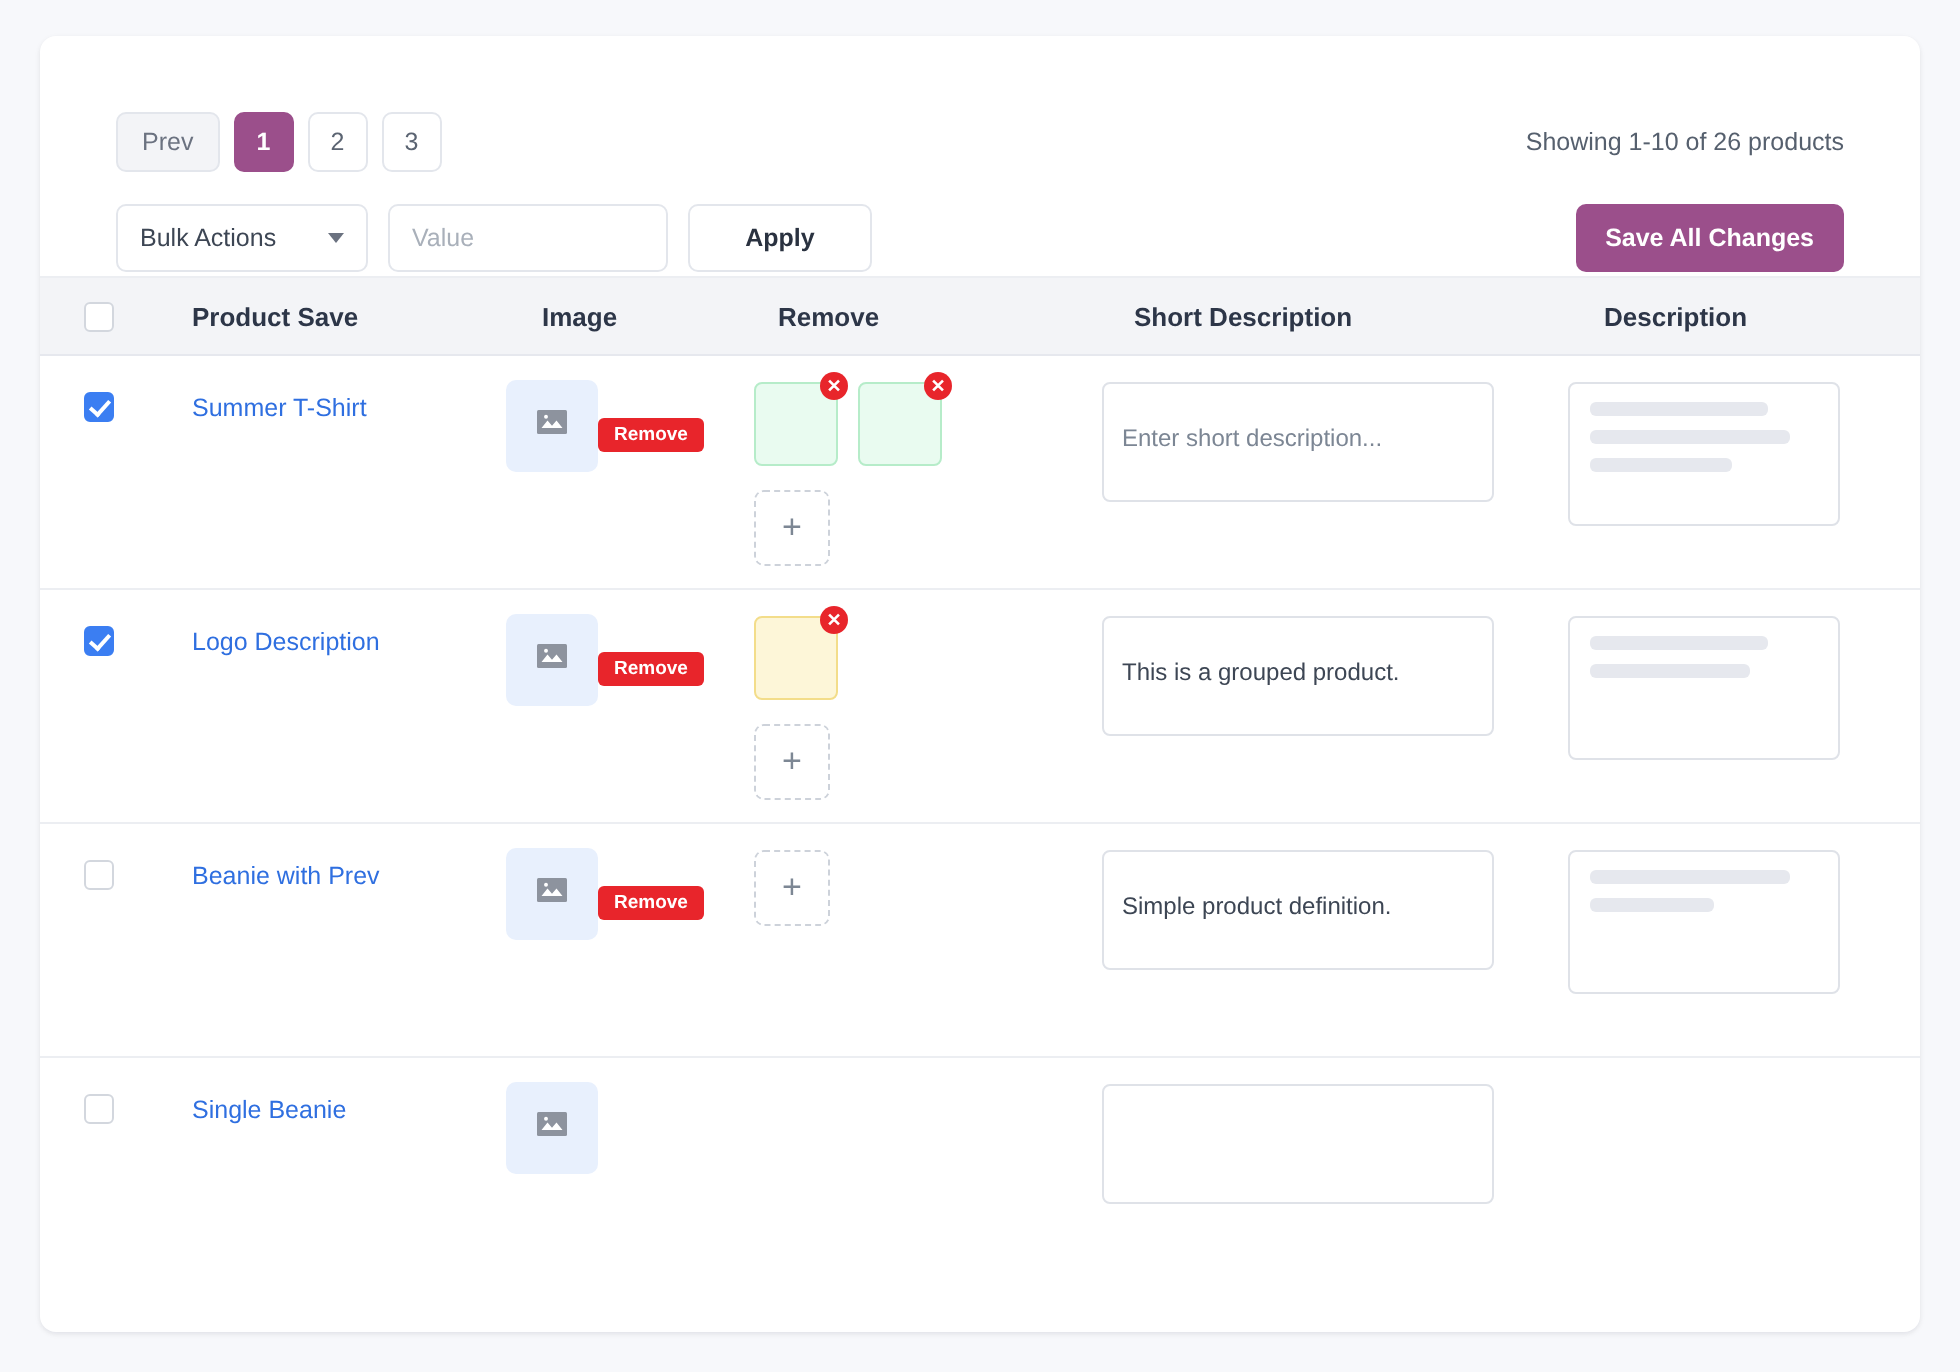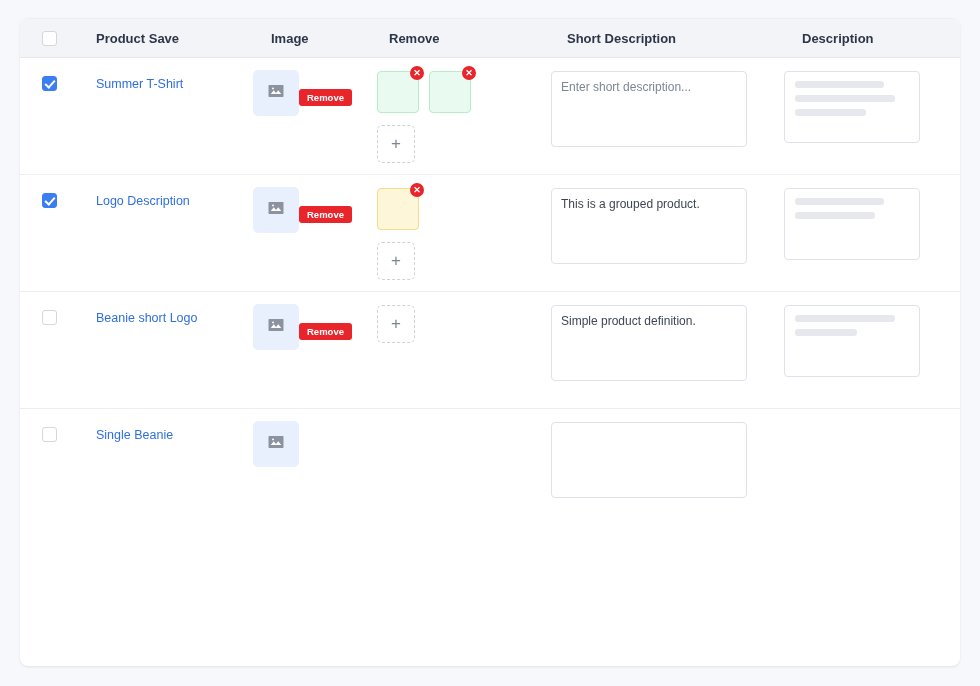--- a/index.html
+++ b/index.html
@@ -343,6 +343,28 @@
 
 <div class="card">
 
+  <div class="toolbar">
+
+    <div class="pager">
+      <div class="pg-btn prev">Prev</div>
+      <div class="pg-btn active">1</div>
+      <div class="pg-btn">2</div>
+      <div class="pg-btn">3</div>
+    </div>
+
+    <div class="showing">Showing 1-10 of 26 products</div>
+
+    <div class="bulkbar">
+      <div class="select-box">
+        <span>Bulk Actions</span>
+        <span class="caret"></span>
+      </div>
+      <input class="value-input" type="text" placeholder="Value" style="">
+      <button class="apply-btn">Apply</button>
+    </div>
+
+    <button class="save-btn">Save All Changes</button>
+  </div>
 
   <table class="grid">
     <thead>

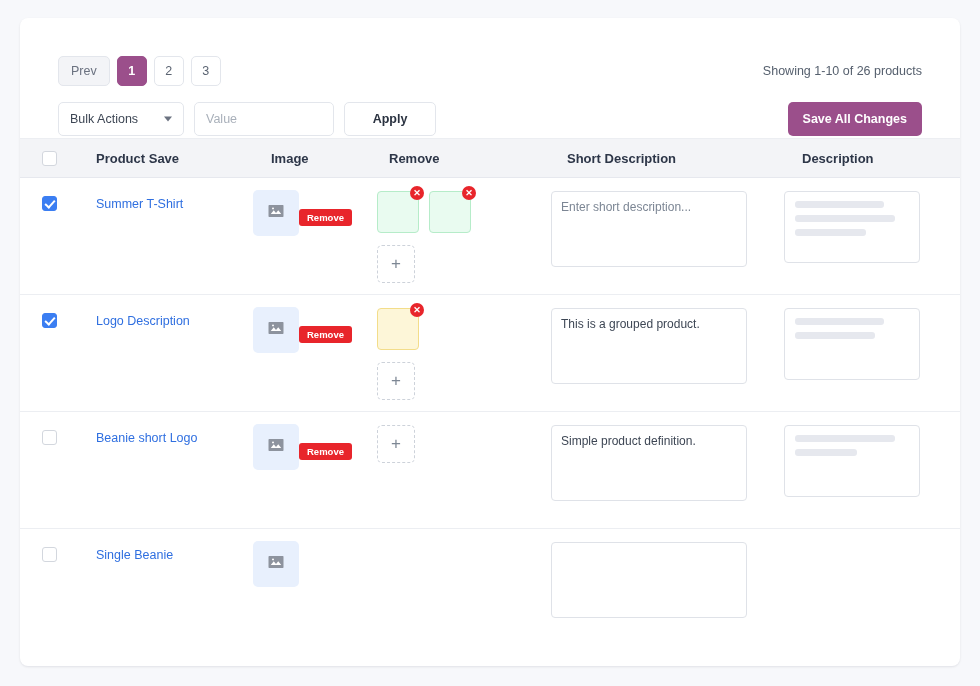--- a/index.html
+++ b/index.html
@@ -305,10 +305,10 @@
   .cell-short { padding: 13px 0 0 2px; }
   .short-ta {
     width: 196px;
-    height: 76px;
+    height: 60px;
     border: 1px solid #dfe2e8;
     border-radius: 4px;
-    padding: 8px 9px;
+    padding: 20px 9px;
     font-size: 12px;
     color: #3d4654;
     font-family: "Liberation Sans", sans-serif;

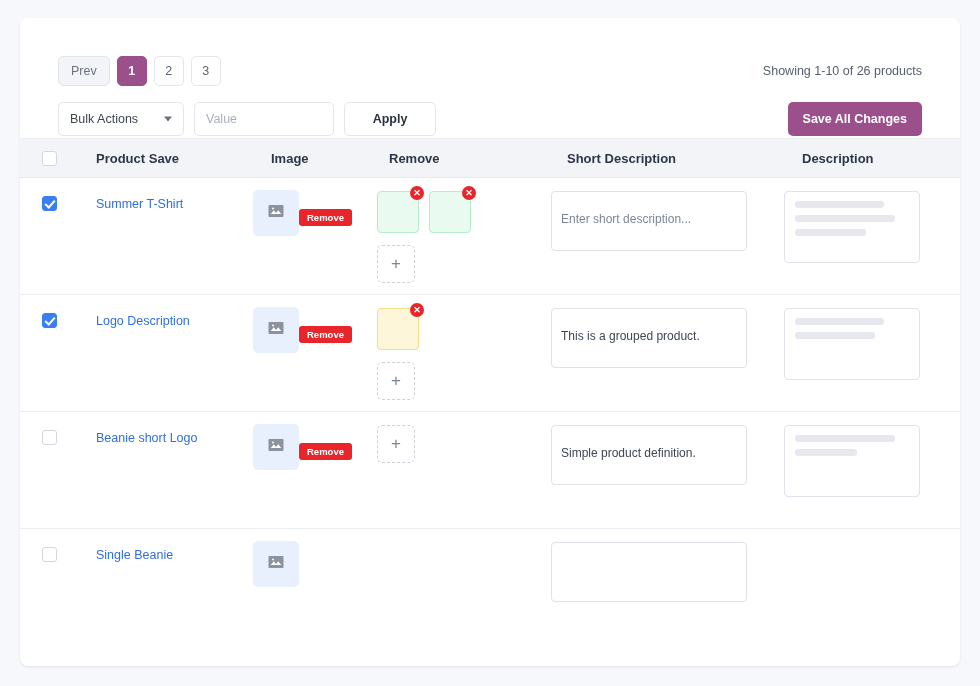--- a/index.html
+++ b/index.html
@@ -489,7 +489,7 @@
             </div>
           </td>
           <td class="c-name">
-            <div class="pname">Beanie short Logo</div>
+            <div class="pname">Beanie with Prev</div>
           </td>
           <td class="c-image">
             <div class="cell-image">

